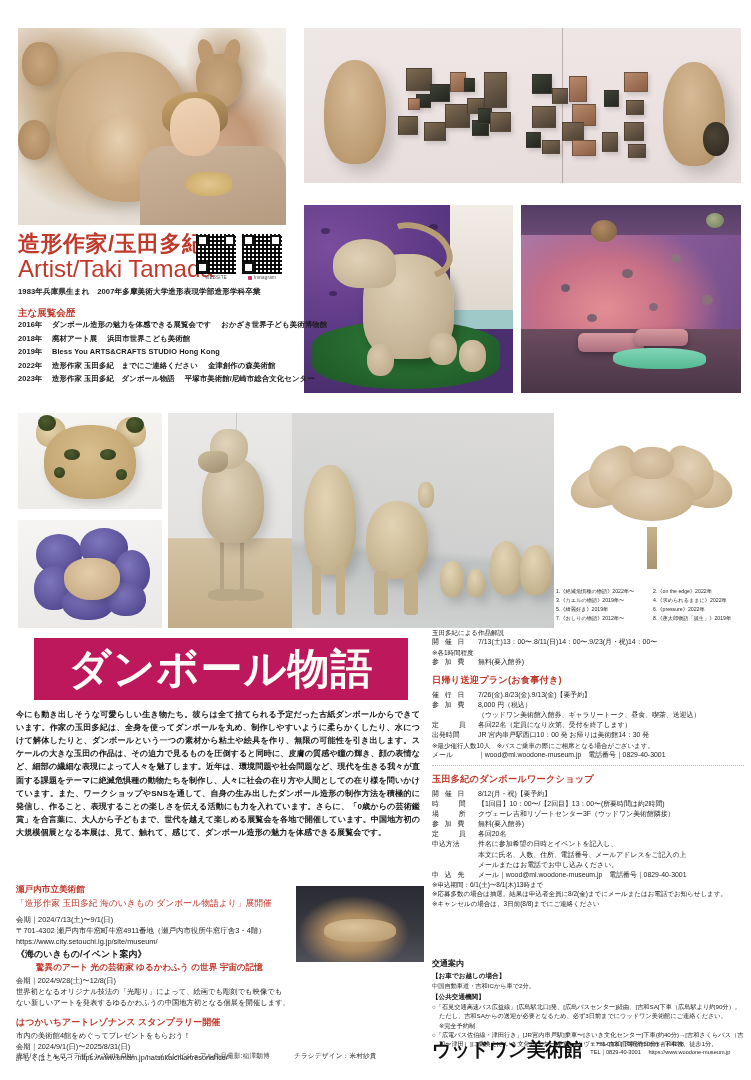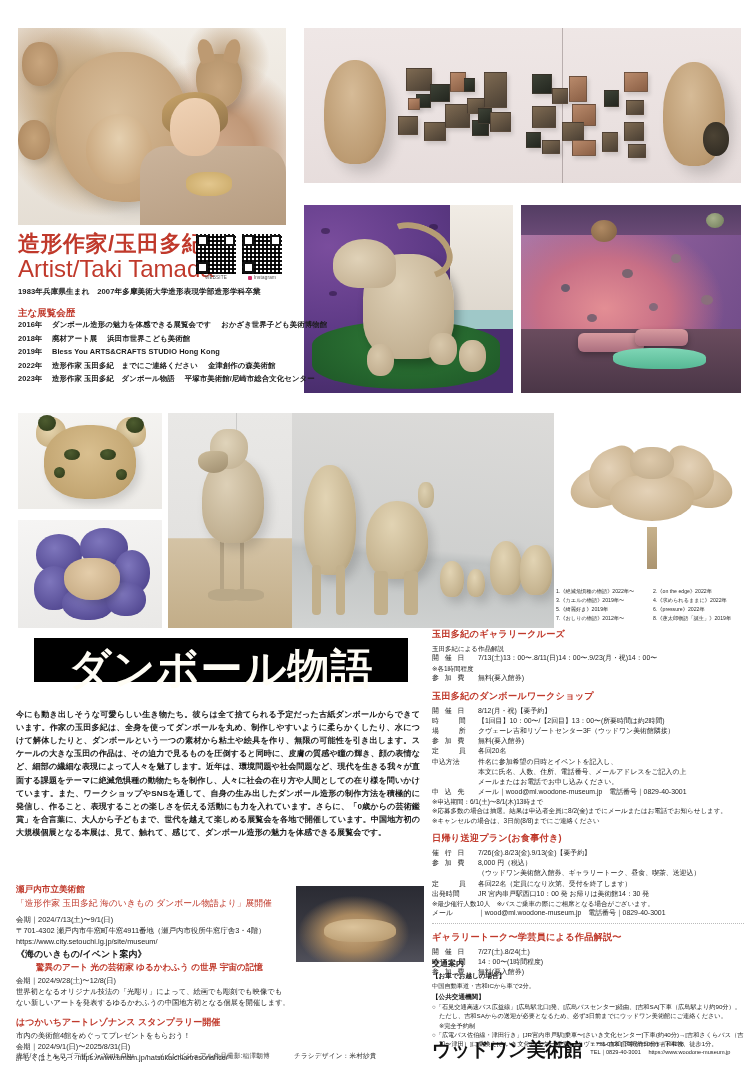--- a/index.html
+++ b/index.html
@@ -503,7 +503,6 @@
   <div class="rcol">
 
     <div class="ev">
-      <div class="ev-h">玉田多紀のギャラリークルーズ</div>
       <div class="ev-n">玉田多紀による作品解説</div>
       <div class="ev-r">
         <span class="k">開 催 日</span>

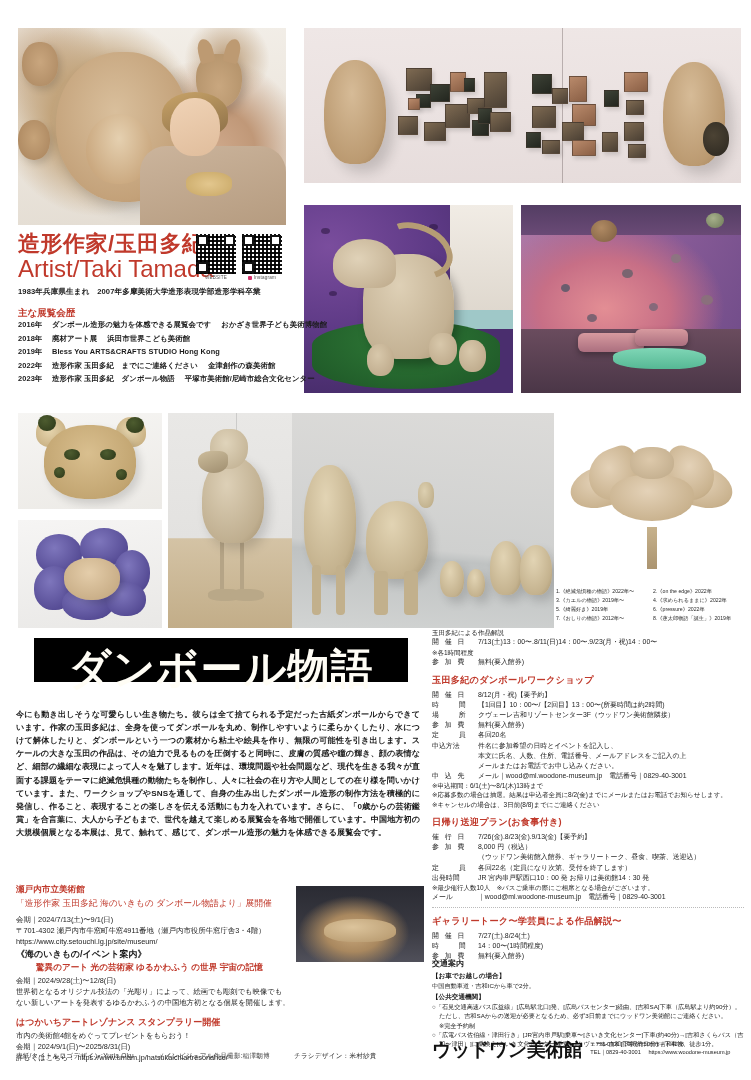--- a/index.html
+++ b/index.html
@@ -192,7 +192,7 @@
   .hist-row .t2{margin-left:10px;}
 
   
-  .banner{position:absolute;left:34px;top:638px;width:374px;height:44px;background:#000000;}
+  .banner{position:absolute;left:34px;top:638px;width:374px;height:62px;background:#be185d;}
   .banner span{display:block;font-size:42px;line-height:62px;color:#fffdf5;font-weight:bold;
     text-align:center;letter-spacing:1px;}
 

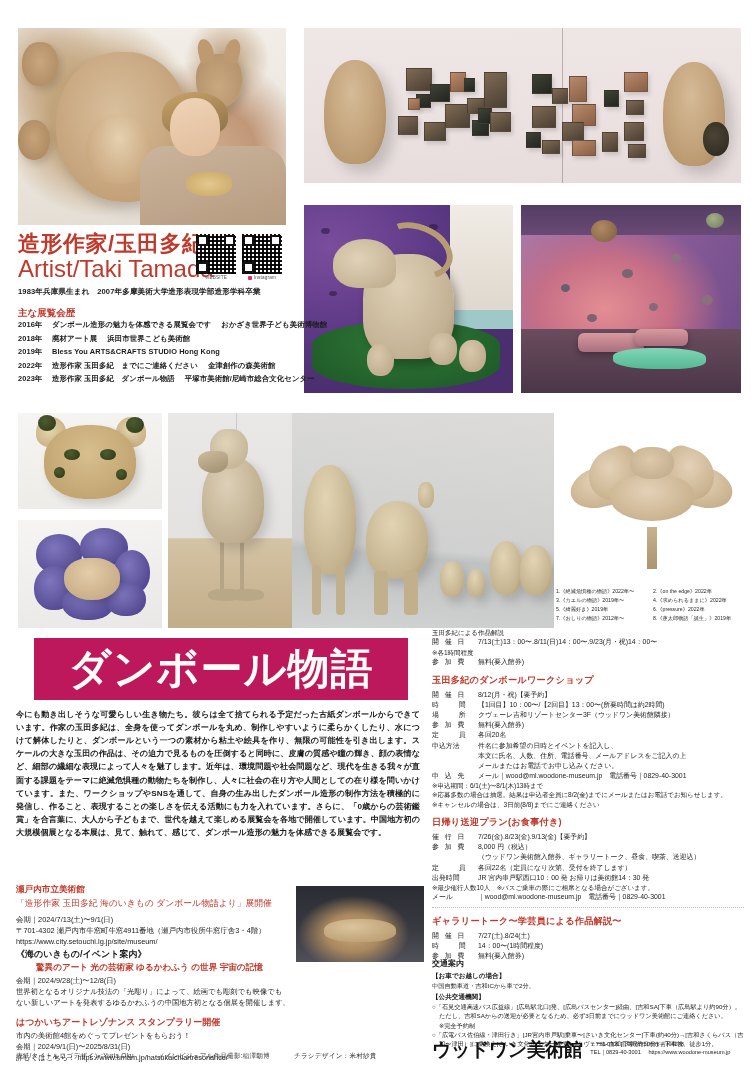--- a/index.html
+++ b/index.html
@@ -516,6 +516,33 @@
     </div>
 
     <div class="ev">
+      <div class="ev-h">日帰り送迎プラン(お食事付き)</div>
+      <div class="ev-r">
+        <span class="k">催 行 日</span>
+        <span class="v">7/26(金).8/23(金).9/13(金)【要予約】</span>
+      </div>
+      <div class="ev-r">
+        <span class="k">参 加 費</span>
+        <span class="v">8,000 円（税込）</span>
+      </div>
+      <div class="ev-sub">（ウッドワン美術館入館券、ギャラリートーク、昼食、喫茶、送迎込）</div>
+      <div class="ev-r">
+        <span class="k">定　　員</span>
+        <span class="v">各回22名（定員になり次第、受付を終了します）</span>
+      </div>
+      <div class="ev-r">
+        <span class="k wide">出発時間</span>
+        <span class="v">JR 宮内串戸駅西口10：00 発 お帰りは美術館14：30 発</span>
+      </div>
+      <div class="ev-n">※最少催行人数10人　※バスご乗車の際にご相席となる場合がございます。</div>
+      <div class="ev-r">
+        <span class="k wide">メール</span>
+        <span class="v">｜wood@ml.woodone-museum.jp　電話番号｜0829-40-3001</span>
+      </div>
+      <hr class="hr-dot">
+    </div>
+
+    <div class="ev">
       <div class="ev-h">玉田多紀のダンボールワークショップ</div>
       <div class="ev-r">
         <span class="k">開 催 日</span>
@@ -550,33 +577,6 @@
       <div class="ev-n">※申込期間：6/1(土)〜8/1(木)13時まで</div>
       <div class="ev-n">※応募多数の場合は抽選。結果は申込者全員に8/2(金)までにメールまたはお電話でお知らせします。</div>
       <div class="ev-n">※キャンセルの場合は、3日前(8/8)までにご連絡ください</div>
-    </div>
-
-    <div class="ev">
-      <div class="ev-h">日帰り送迎プラン(お食事付き)</div>
-      <div class="ev-r">
-        <span class="k">催 行 日</span>
-        <span class="v">7/26(金).8/23(金).9/13(金)【要予約】</span>
-      </div>
-      <div class="ev-r">
-        <span class="k">参 加 費</span>
-        <span class="v">8,000 円（税込）</span>
-      </div>
-      <div class="ev-sub">（ウッドワン美術館入館券、ギャラリートーク、昼食、喫茶、送迎込）</div>
-      <div class="ev-r">
-        <span class="k">定　　員</span>
-        <span class="v">各回22名（定員になり次第、受付を終了します）</span>
-      </div>
-      <div class="ev-r">
-        <span class="k wide">出発時間</span>
-        <span class="v">JR 宮内串戸駅西口10：00 発 お帰りは美術館14：30 発</span>
-      </div>
-      <div class="ev-n">※最少催行人数10人　※バスご乗車の際にご相席となる場合がございます。</div>
-      <div class="ev-r">
-        <span class="k wide">メール</span>
-        <span class="v">｜wood@ml.woodone-museum.jp　電話番号｜0829-40-3001</span>
-      </div>
-      <hr class="hr-dot">
     </div>
 
     <div class="ev">

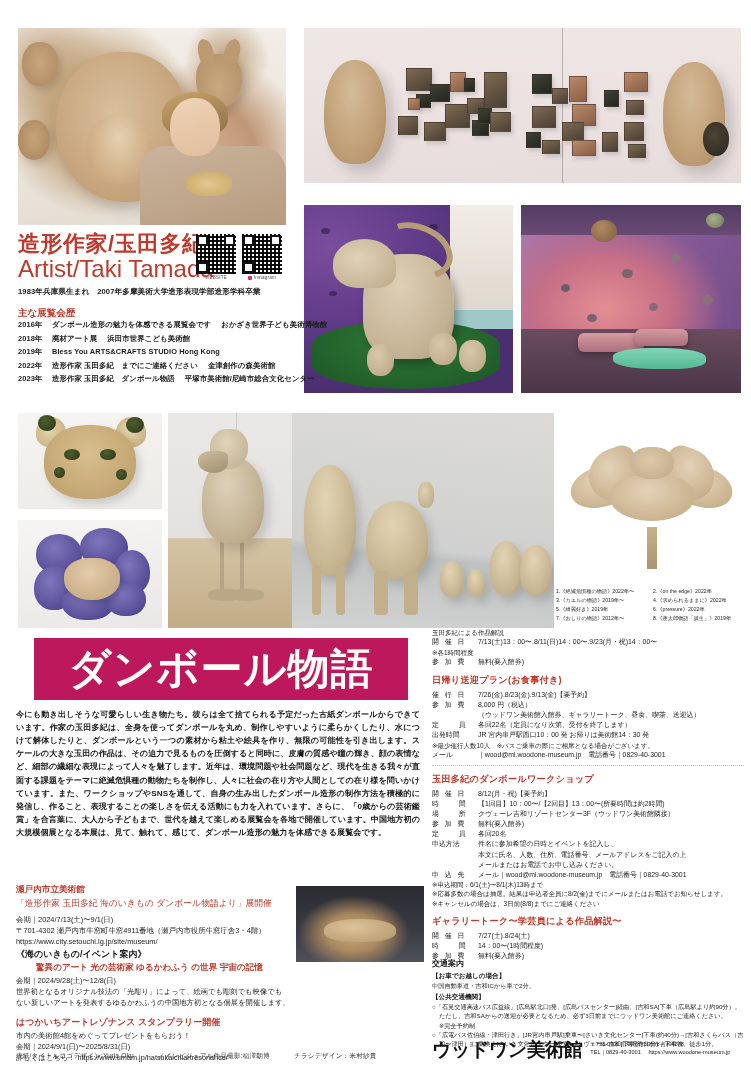--- a/index.html
+++ b/index.html
@@ -579,21 +579,6 @@
       <div class="ev-n">※キャンセルの場合は、3日前(8/8)までにご連絡ください</div>
     </div>
 
-    <div class="ev">
-      <div class="ev-h">ギャラリートーク〜学芸員による作品解説〜</div>
-      <div class="ev-r">
-        <span class="k">開 催 日</span>
-        <span class="v">7/27(土).8/24(土)</span>
-      </div>
-      <div class="ev-r">
-        <span class="k">時　　間</span>
-        <span class="v">14：00〜(1時間程度)</span>
-      </div>
-      <div class="ev-r">
-        <span class="k">参 加 費</span>
-        <span class="v">無料(要入館券)</span>
-      </div>
-    </div>
   </div>
 
   <div class="access">

